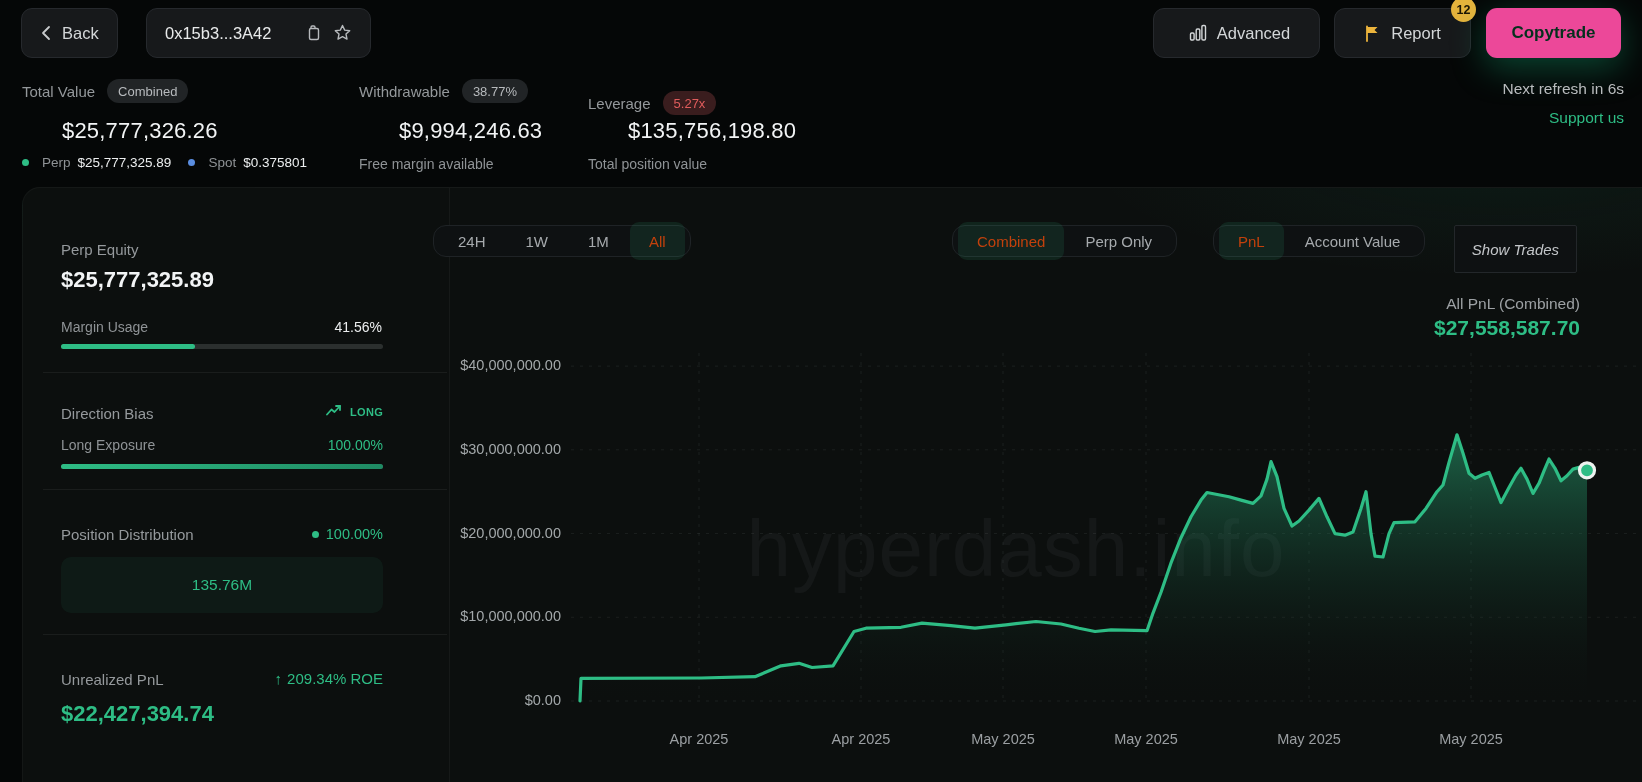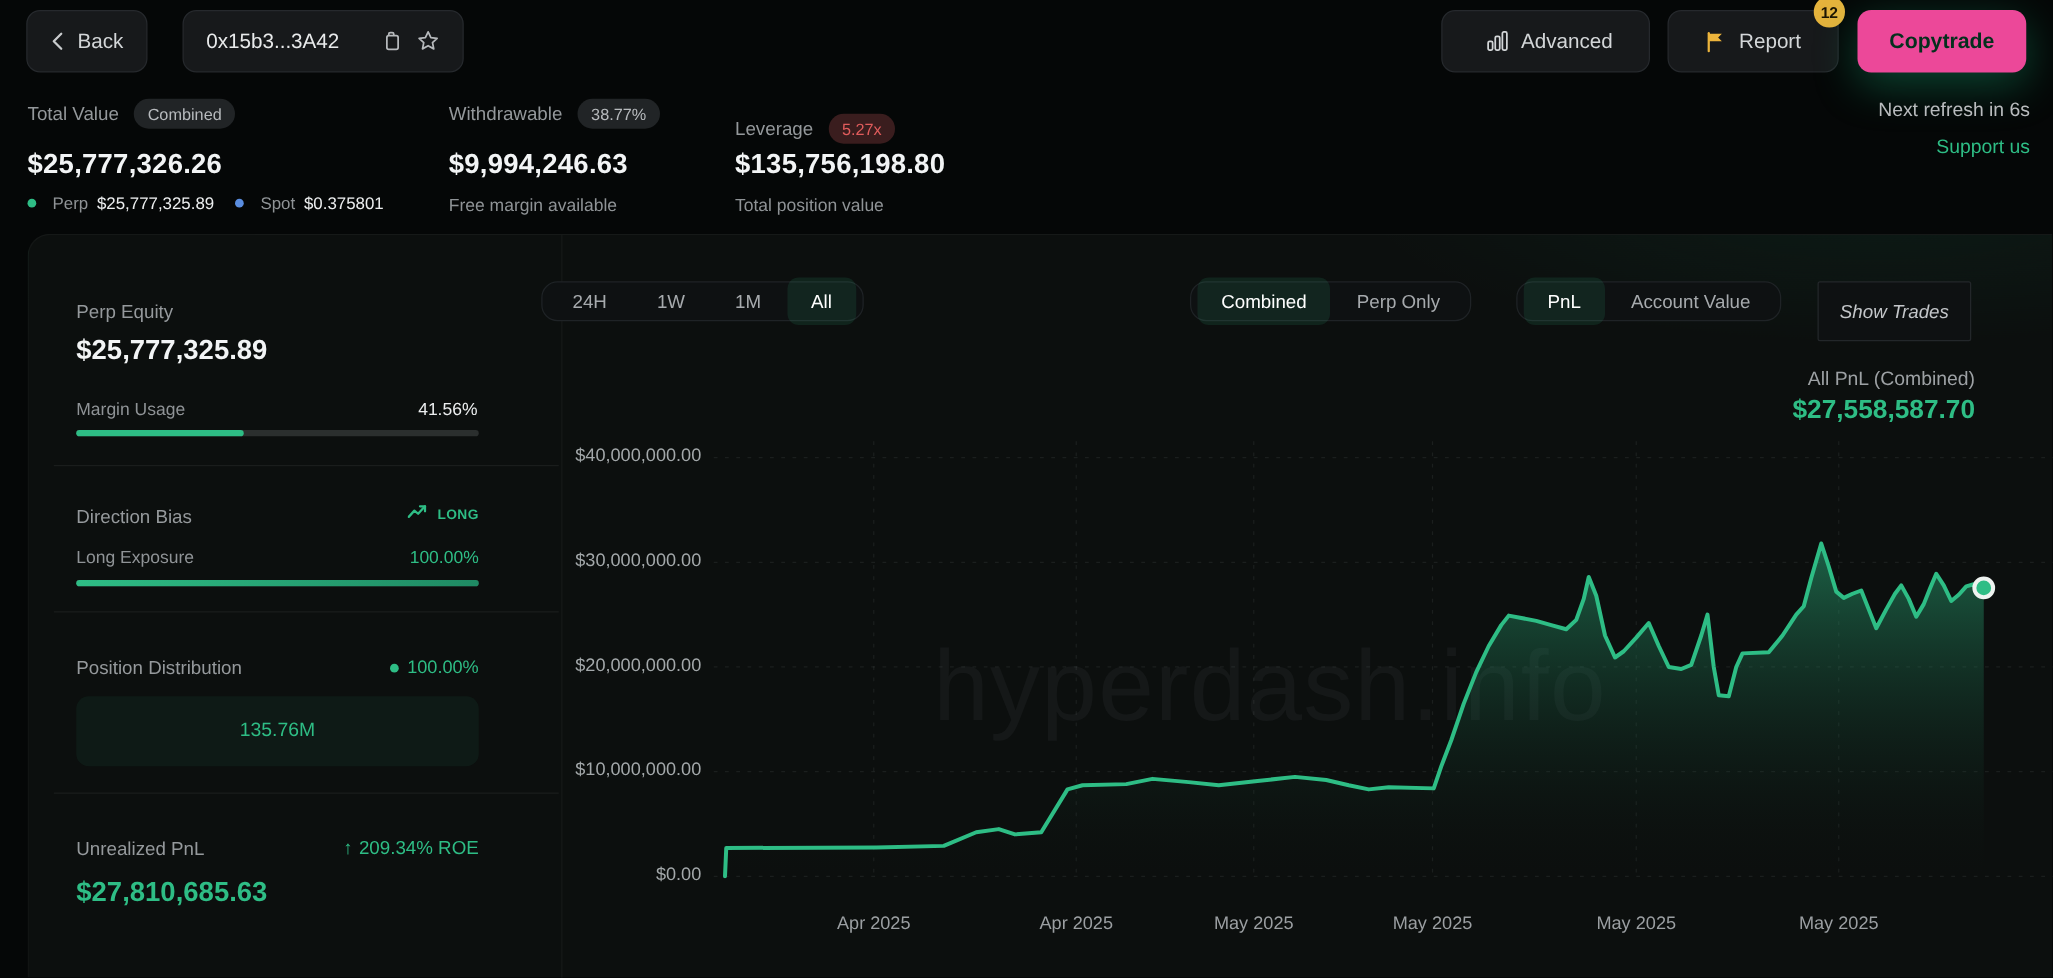--- a/index.html
+++ b/index.html
@@ -25,7 +25,7 @@
   .pill { display:inline-flex; align-items:center; height:24px; padding:0 11px; border-radius:12px;
     background:#212426; color:#b7babd; font-size:13px; }
   .pill.red { background:#3a1d1e; color:#e05c5c; }
-  .stat-value { color:#f2f4f5; font-size:22px; font-weight:700; letter-spacing:0.2px; }
+  .stat-value { color:#f2f4f5; font-size:22px; font-weight:400; letter-spacing:0.2px;margin-left:40px; }
   .stat-sub { color:#8f9396; font-size:14px; }
   .dot { display:inline-block; width:7px; height:7px; border-radius:50%; margin-right:6px; vertical-align:middle; }
   

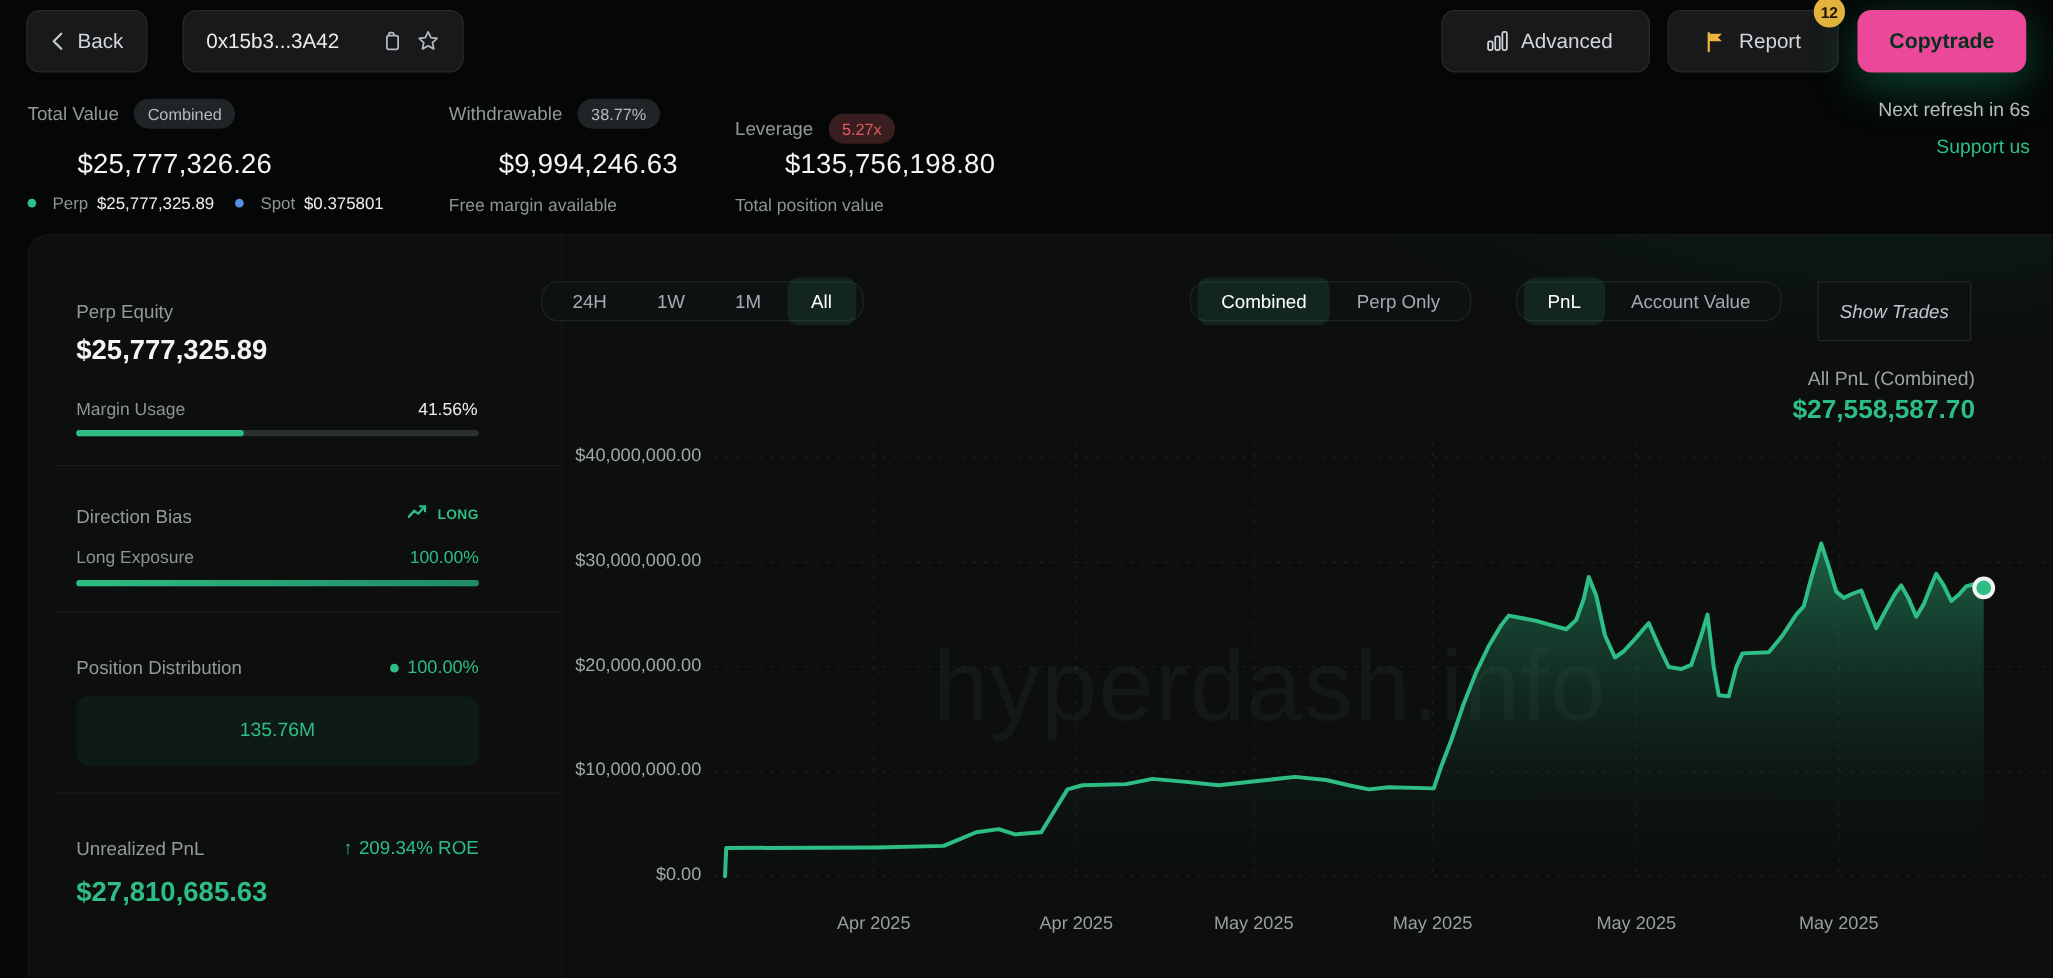--- a/index.html
+++ b/index.html
@@ -50,7 +50,7 @@
     background:#0e1112; border:1px solid #1f2326; border-radius:13px; padding:5px; gap:2px; }
   .tab { height:38px; display:flex; align-items:center; justify-content:center; padding:0 19px;
     color:#a6aaad; font-size:15px; border-radius:9px; cursor:pointer; white-space:nowrap; }
-  .tab.active { background:rgba(46,189,133,0.12); color:#ffffff; }
+  .tab.active { background:rgba(46,189,133,0.12); color:#c2410c; }
   .show-trades { position:absolute; top:37px; left:1431px; width:123px; height:48px;
     border:1px solid #23272a; border-radius:2px; background:#0e1112;
     display:flex; align-items:center; justify-content:center; color:#c3c6c9; font-size:15px; cursor:pointer;font-style:italic; }

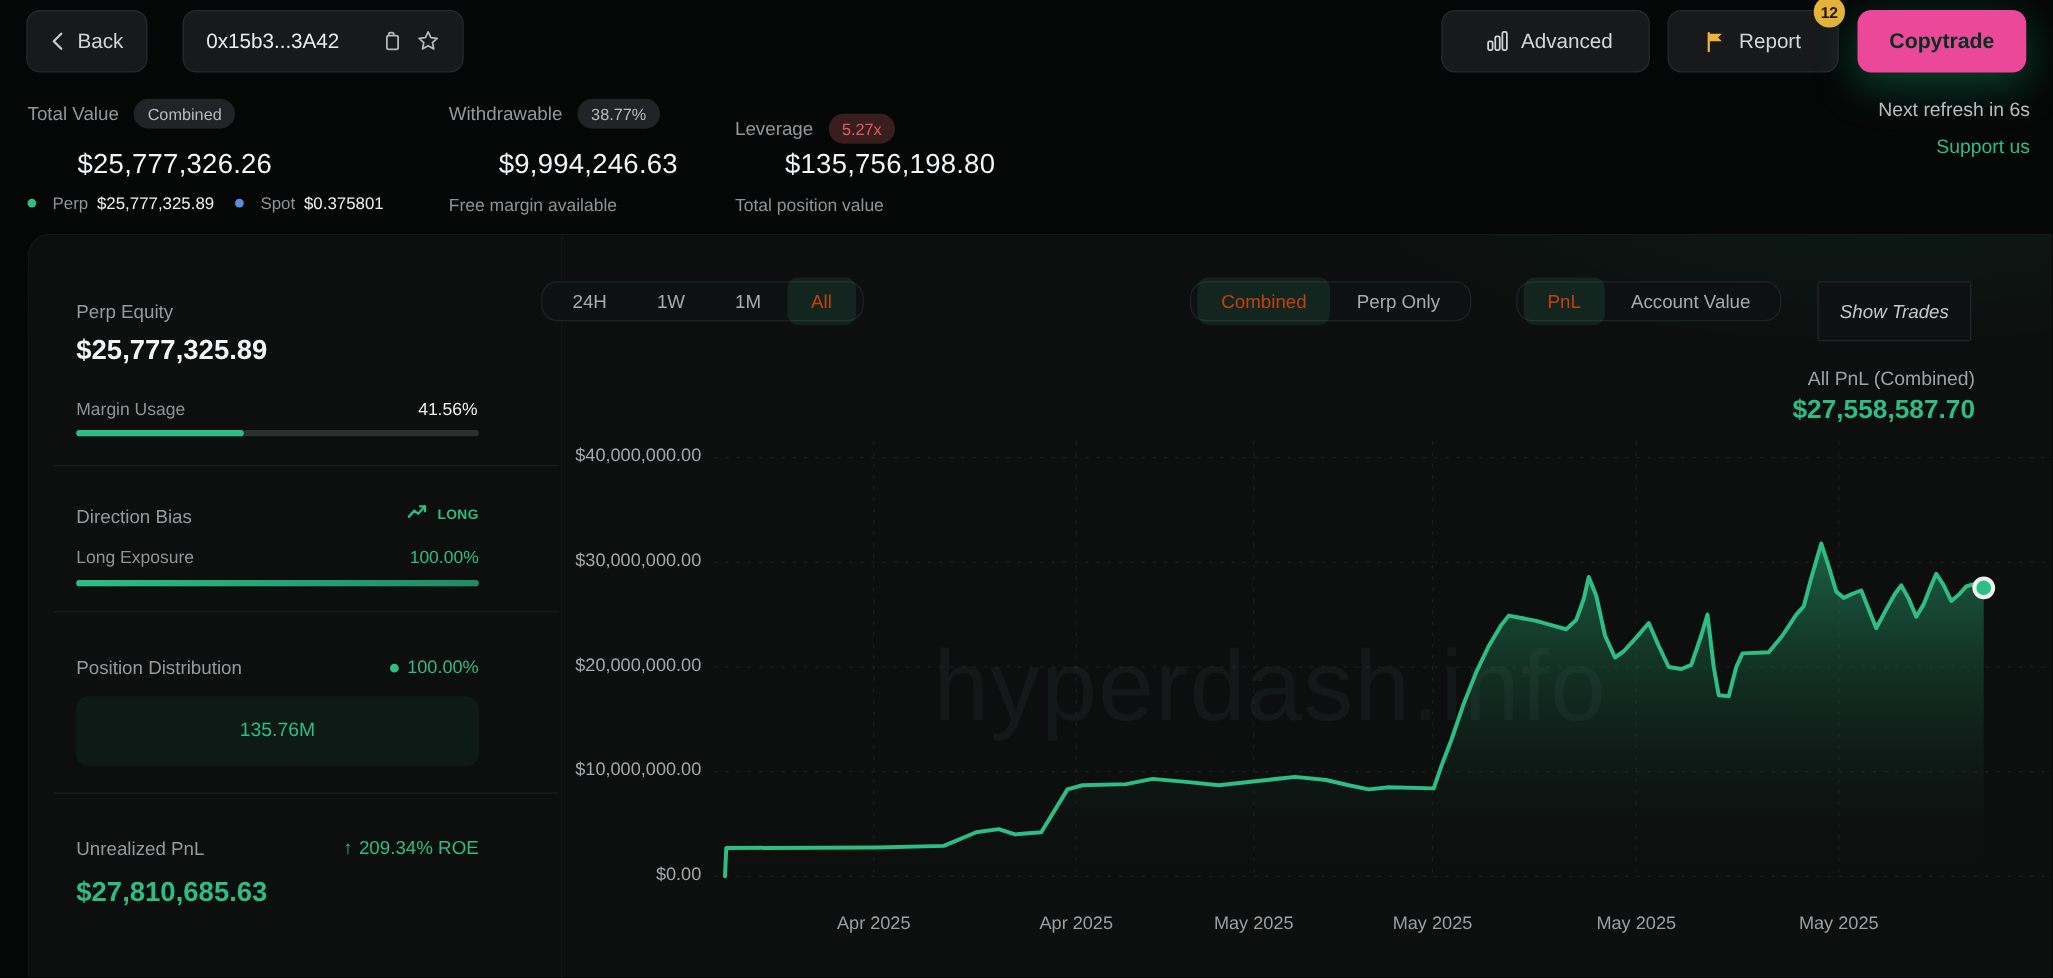--- a/index.html
+++ b/index.html
@@ -190,7 +190,7 @@
     <span class="green" style="font-size:15px;">↑</span>
     <span class="green" style="font-size:15px;">209.34% ROE</span>
   </div>
-  <div class="abs green" style="left:38px; top:513px; font-size:22px; font-weight:600;">$27,810,685.63</div>
+  <div class="abs green" style="left:38px; top:513px; font-size:22px; font-weight:600;">$22,427,394.74</div>
 
   <div class="tabgroup" style="left:410px;">
     <div class="tab">24H</div>

